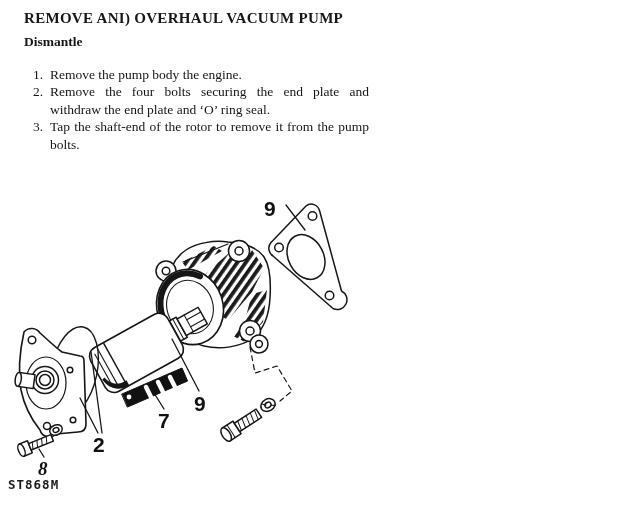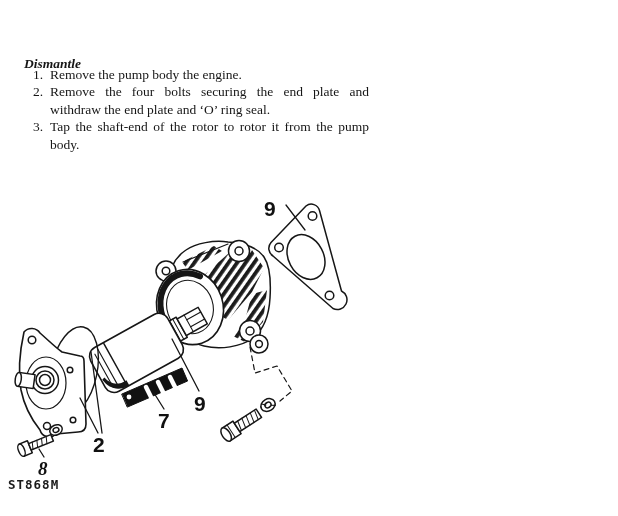--- a/index.html
+++ b/index.html
@@ -44,6 +44,7 @@
 
 <div class="page">
 
+  <div class="title">REMOVE ANI) OVERHAUL VACUUM PUMP</div>
   <div class="subhead">Dismantle</div>
 
   <div class="steps">

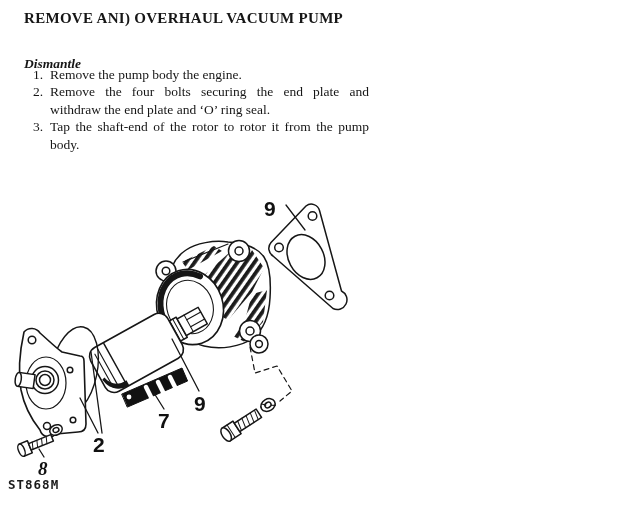--- a/index.html
+++ b/index.html
@@ -17,8 +17,8 @@
     font-family:"Liberation Serif", serif;
   }
   .subhead{
-    position:absolute;left:24px;top:56px;
-    font-size:13.5px;font-weight:bold;font-style:italic;
+    position:absolute;left:24px;top:34px;
+    font-size:13.5px;font-weight:bold;
   }
   .steps{
     position:absolute;left:33px;top:66px;width:336px;

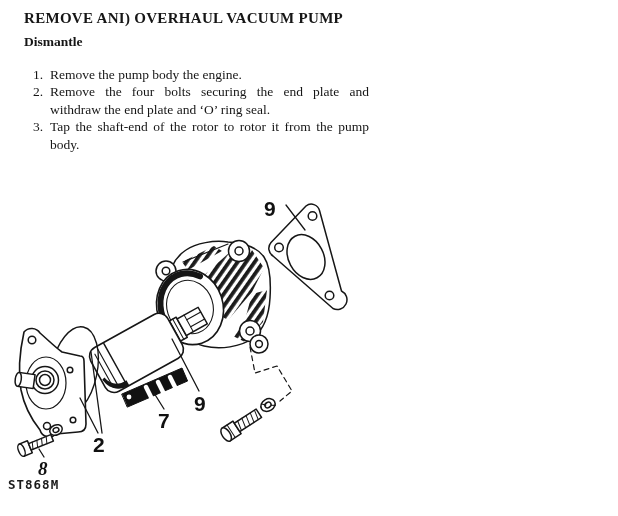--- a/index.html
+++ b/index.html
@@ -58,7 +58,7 @@
     </div>
     <div class="step">
       <span class="marker">3.</span>
-      <span class="txt">Tap the shaft-end of the rotor to rotor it from the pump body.</span>
+      <span class="txt">Tap the shaft-end of the rotor to remove it from the pump bolts.</span>
     </div>
   </div>
 

